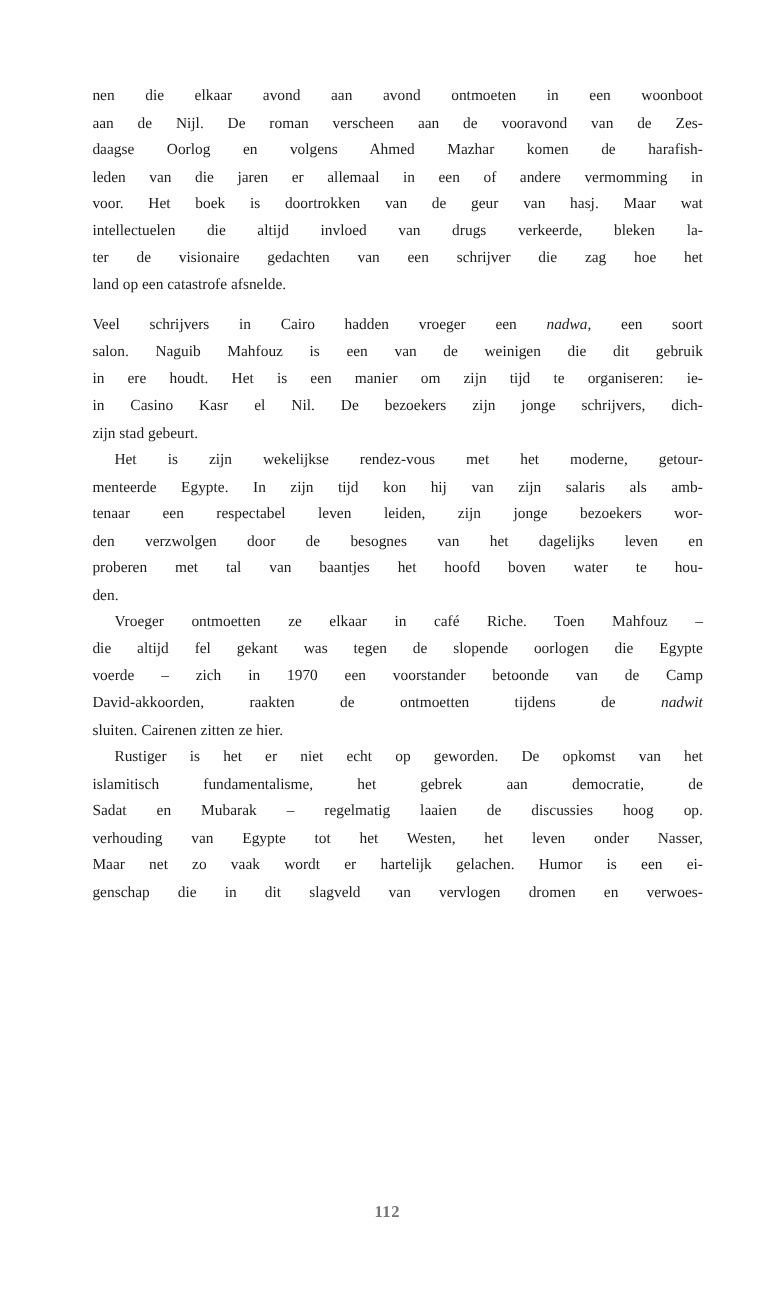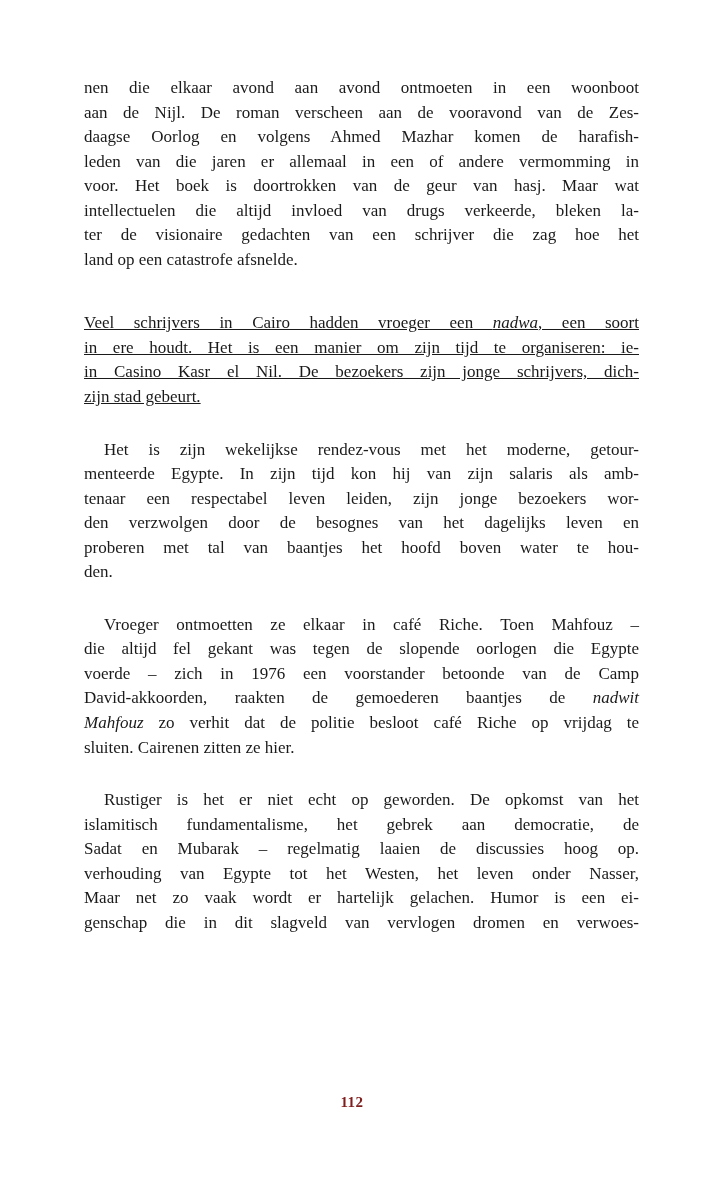--- a/index.html
+++ b/index.html
@@ -30,7 +30,7 @@
     }
     .line {
       display: block;
-      font-size: 17px;
+      font-size: 14px;
       line-height: 24.55px;
       height: 24.55px;
       white-space: nowrap;

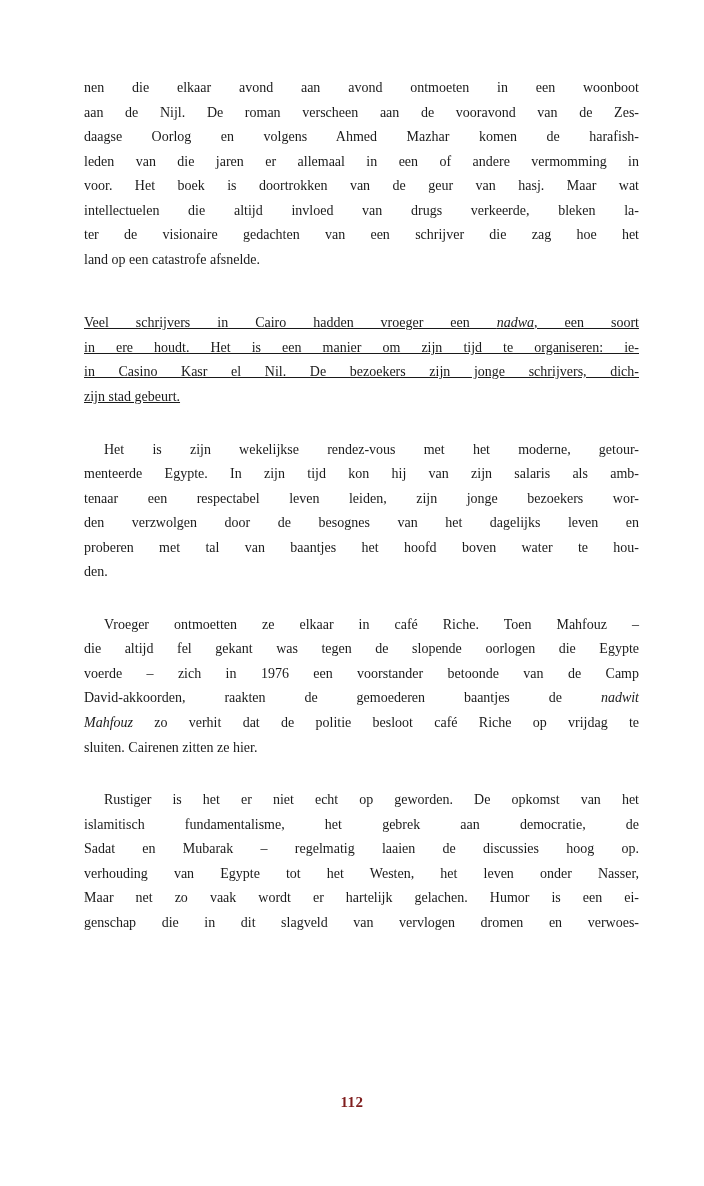--- a/index.html
+++ b/index.html
@@ -25,8 +25,7 @@
       margin: 0;
     }
     .para.gap-before {
-      margin-top: 39px;
-      text-decoration: underline;
+      margin-top: 12px;
     }
     .line {
       display: block;

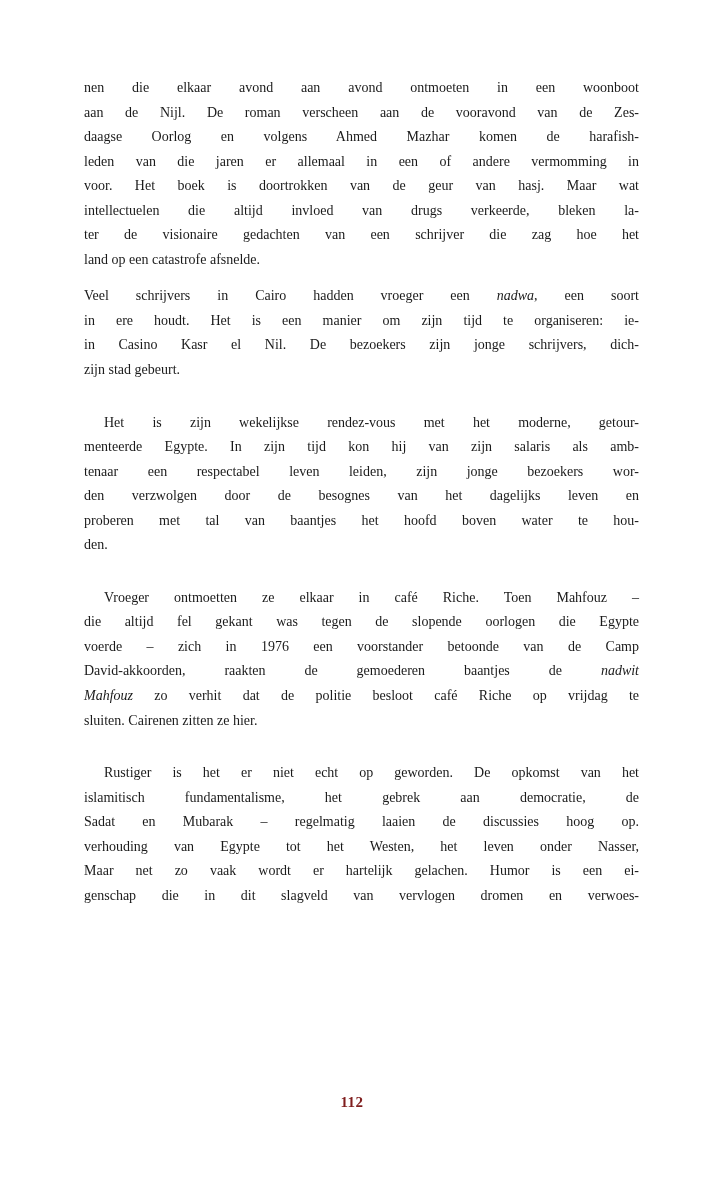--- a/index.html
+++ b/index.html
@@ -77,6 +77,7 @@
 
   <p class="para gap-before">
     <span class="line"><span>Veel schrijvers in Cairo hadden vroeger een </span><em>nadwa</em><span>, een soort</span></span>
+    <span class="line">salon. Naguib Mahfouz is een van de weinigen die dit gebruik</span>
     <span class="line">in ere houdt. Het is een manier om zijn tijd te organiseren: ie-</span>
     <span class="line">in Casino Kasr el Nil. De bezoekers zijn jonge schrijvers, dich-</span>
     <span class="line last">zijn stad gebeurt.</span>

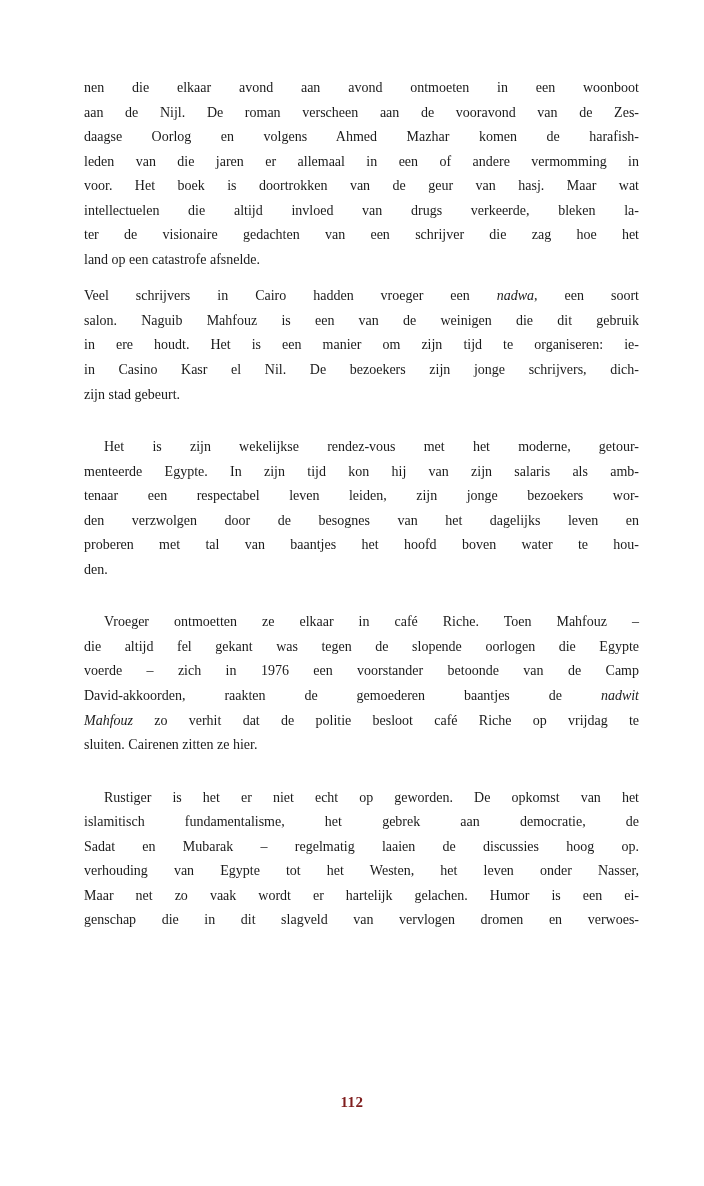--- a/index.html
+++ b/index.html
@@ -42,7 +42,6 @@
     }
     .line.indent {
       padding-left: 20px;
-      margin-top: 28px;
     }
     .line em, em {
       font-style: italic;

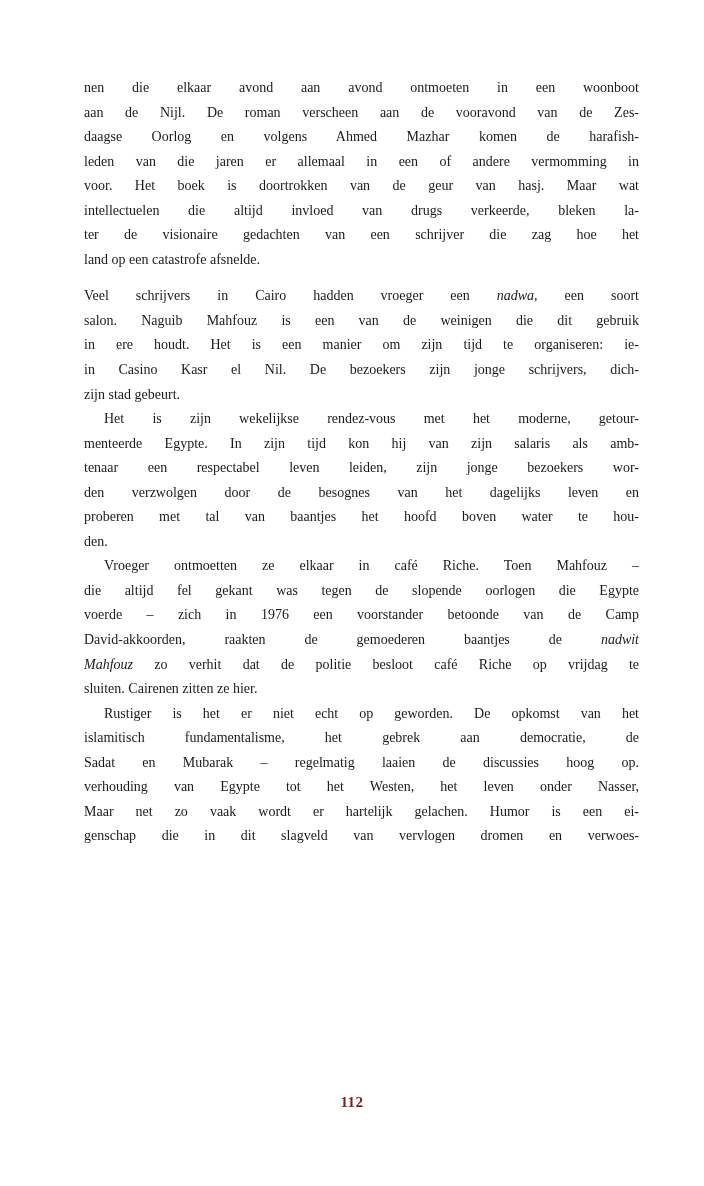--- a/index.html
+++ b/index.html
@@ -94,7 +94,7 @@
   <p class="para">
     <span class="line indent">Vroeger ontmoetten ze elkaar in café Riche. Toen Mahfouz –</span>
     <span class="line">die altijd fel gekant was tegen de slopende oorlogen die Egypte</span>
-    <span class="line">voerde – zich in 1976 een voorstander betoonde van de Camp</span>
+    <span class="line">voerde – zich in 1970 een voorstander betoonde van de Camp</span>
     <span class="line"><span>David-akkoorden, raakten de gemoederen baantjes de </span><em>nadwit</em><span></span></span>
     <span class="line"><span></span><em>Mahfouz</em><span> zo verhit dat de politie besloot café Riche op vrijdag te</span></span>
     <span class="line last">sluiten. Cairenen zitten ze hier.</span>

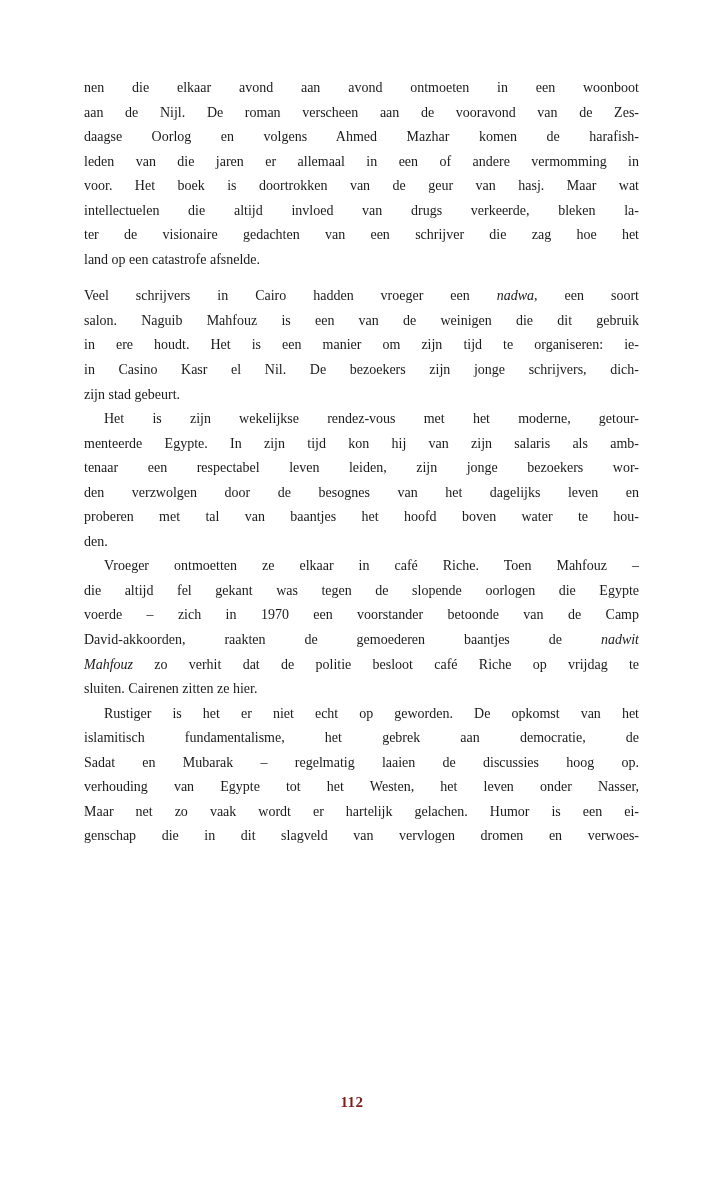--- a/index.html
+++ b/index.html
@@ -95,7 +95,7 @@
     <span class="line indent">Vroeger ontmoetten ze elkaar in café Riche. Toen Mahfouz –</span>
     <span class="line">die altijd fel gekant was tegen de slopende oorlogen die Egypte</span>
     <span class="line">voerde – zich in 1970 een voorstander betoonde van de Camp</span>
-    <span class="line"><span>David-akkoorden, raakten de gemoederen baantjes de </span><em>nadwit</em><span></span></span>
+    <span class="line"><span>David-akkoorden, raakten de ontmoetten tijdens de </span><em>nadwit</em><span></span></span>
     <span class="line"><span></span><em>Mahfouz</em><span> zo verhit dat de politie besloot café Riche op vrijdag te</span></span>
     <span class="line last">sluiten. Cairenen zitten ze hier.</span>
   </p>

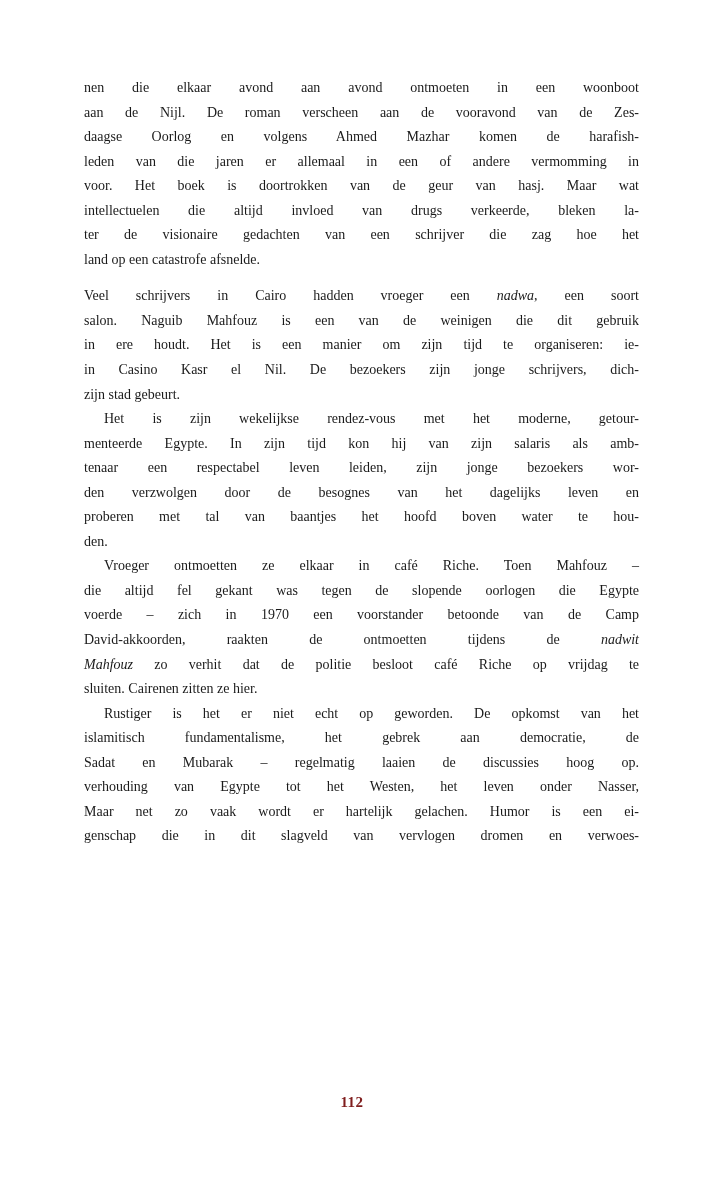--- a/index.html
+++ b/index.html
@@ -96,7 +96,6 @@
     <span class="line">die altijd fel gekant was tegen de slopende oorlogen die Egypte</span>
     <span class="line">voerde – zich in 1970 een voorstander betoonde van de Camp</span>
     <span class="line"><span>David-akkoorden, raakten de ontmoetten tijdens de </span><em>nadwit</em><span></span></span>
-    <span class="line"><span></span><em>Mahfouz</em><span> zo verhit dat de politie besloot café Riche op vrijdag te</span></span>
     <span class="line last">sluiten. Cairenen zitten ze hier.</span>
   </p>
 

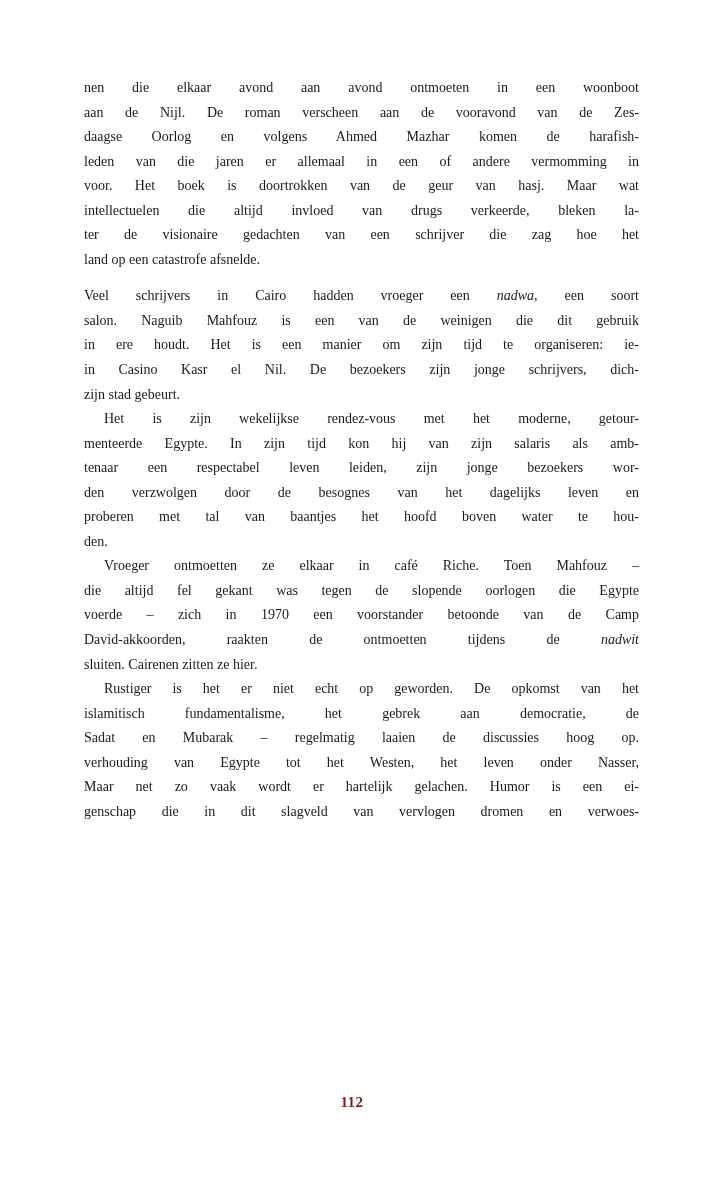--- a/index.html
+++ b/index.html
@@ -55,7 +55,7 @@
       font-size: 15px;
       font-weight: bold;
       letter-spacing: 0.5px;
-      color: #7f1d1d;
+      color: #737373;
     }
   </style>
 </head>

